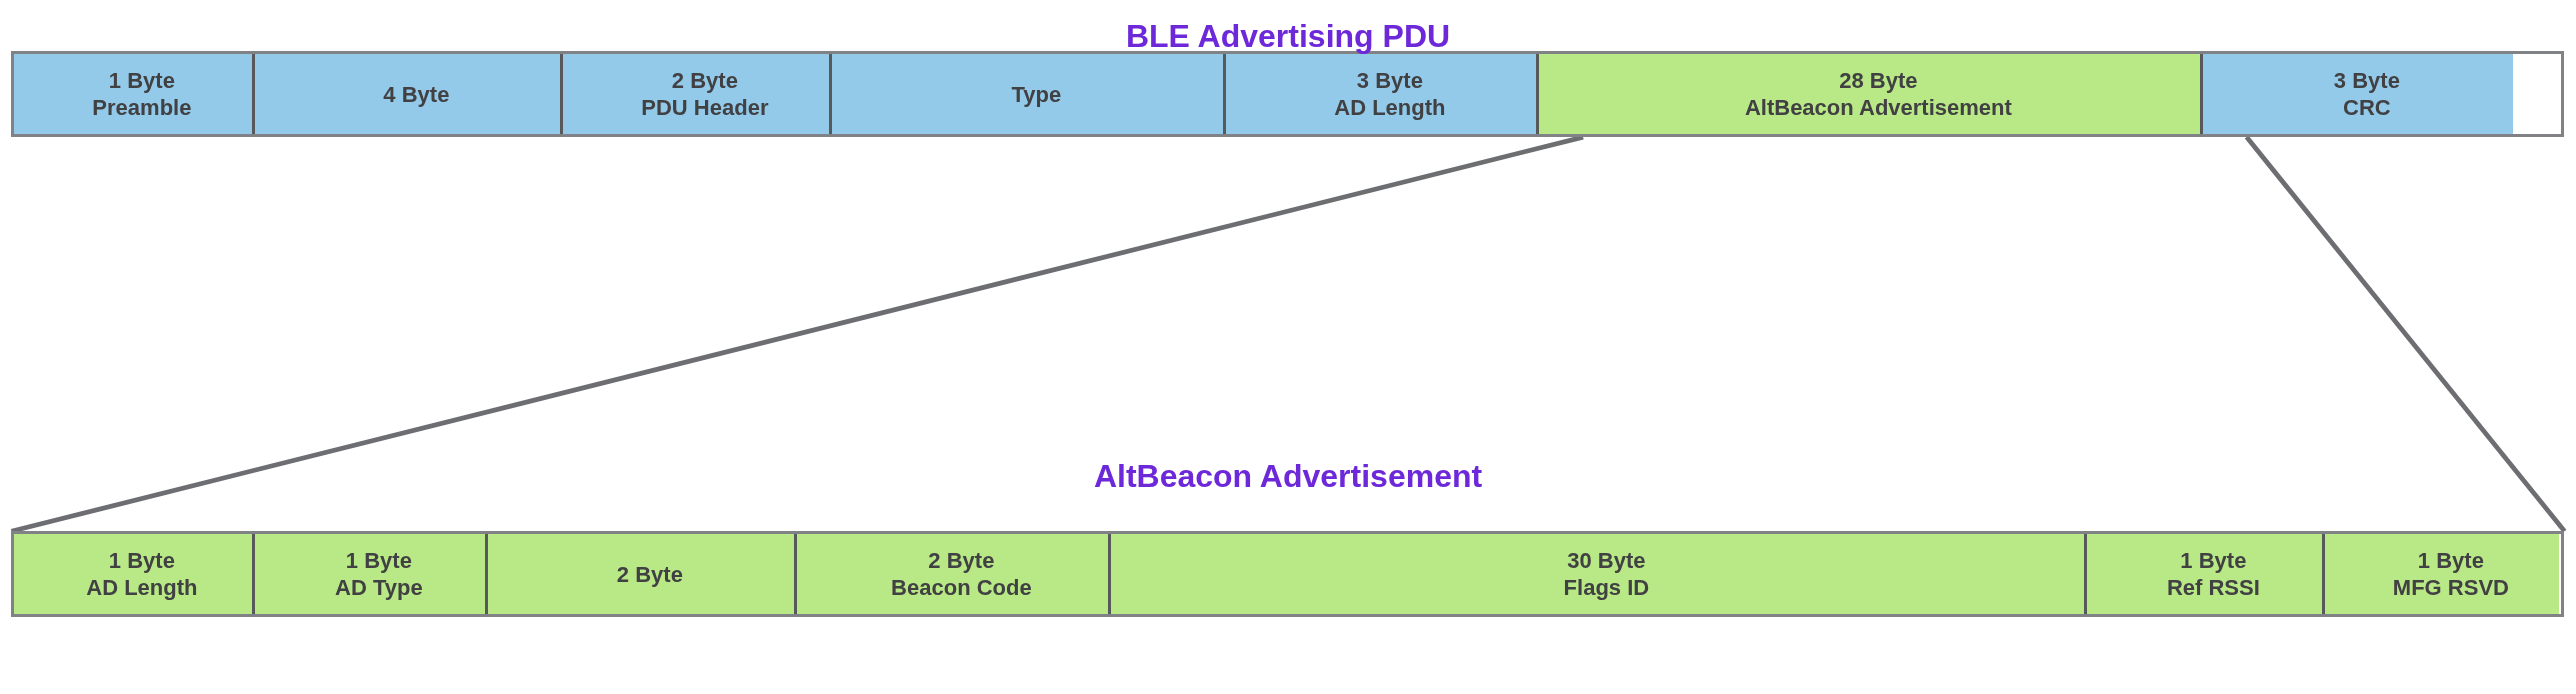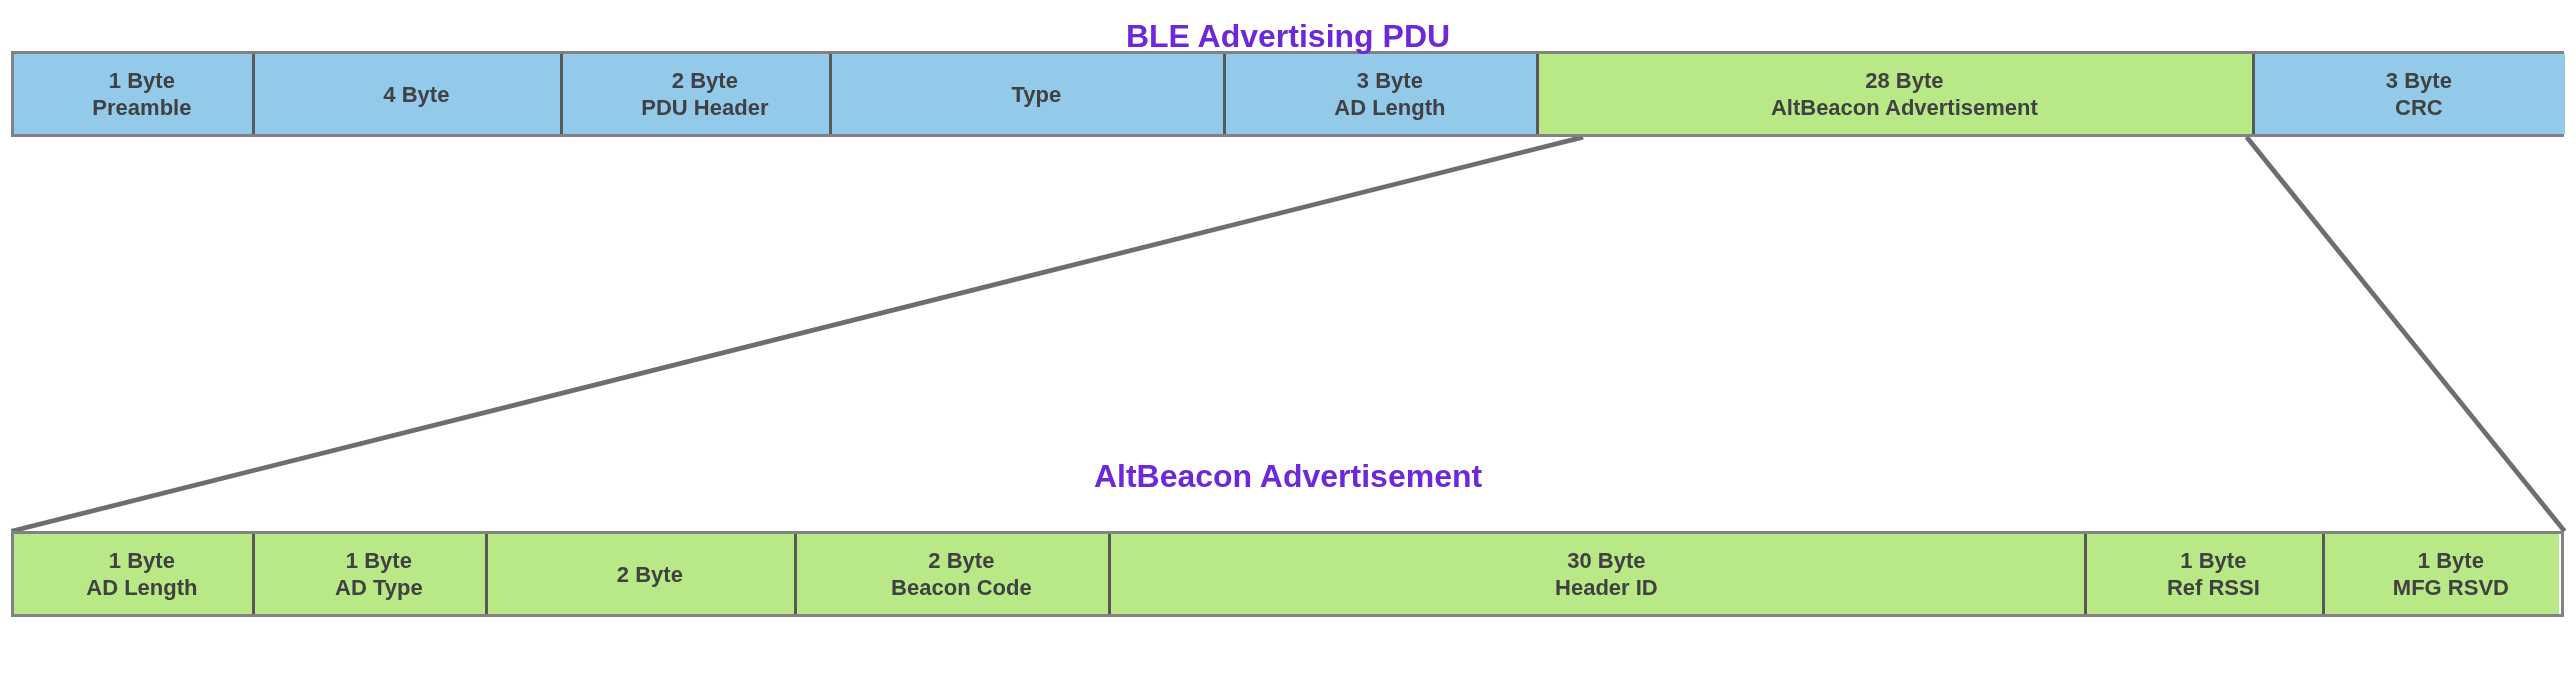--- a/index.html
+++ b/index.html
@@ -131,7 +131,7 @@
       <div class="field-label">AD Length</div>
     </div>
 
-    <div class="field green" style="width:716px">
+    <div class="field green" style="width:664px">
       <div class="field-size">28 Byte</div>
       <div class="field-label">AltBeacon Advertisement</div>
     </div>

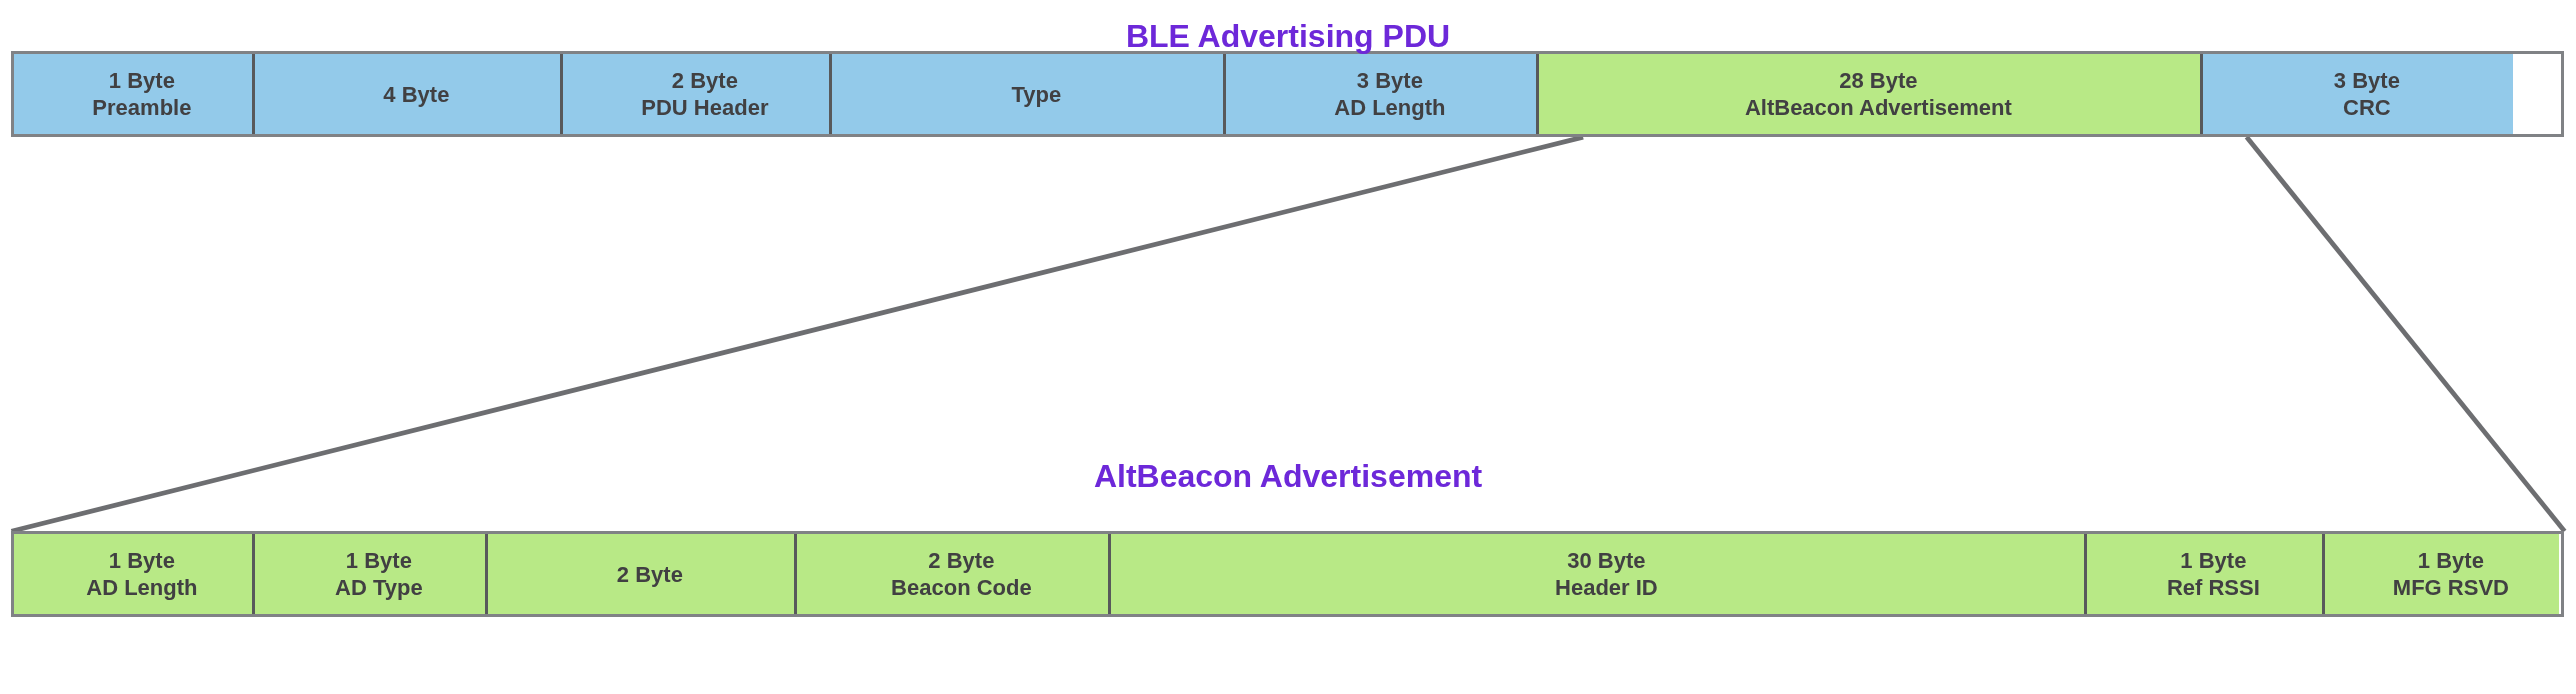--- a/index.html
+++ b/index.html
@@ -168,7 +168,7 @@
 
     <div class="field green" style="width:976px">
       <div class="field-size">30 Byte</div>
-      <div class="field-label">Header ID</div>
+      <div class="field-label">Flags ID</div>
     </div>
 
     <div class="field green" style="width:238px">

